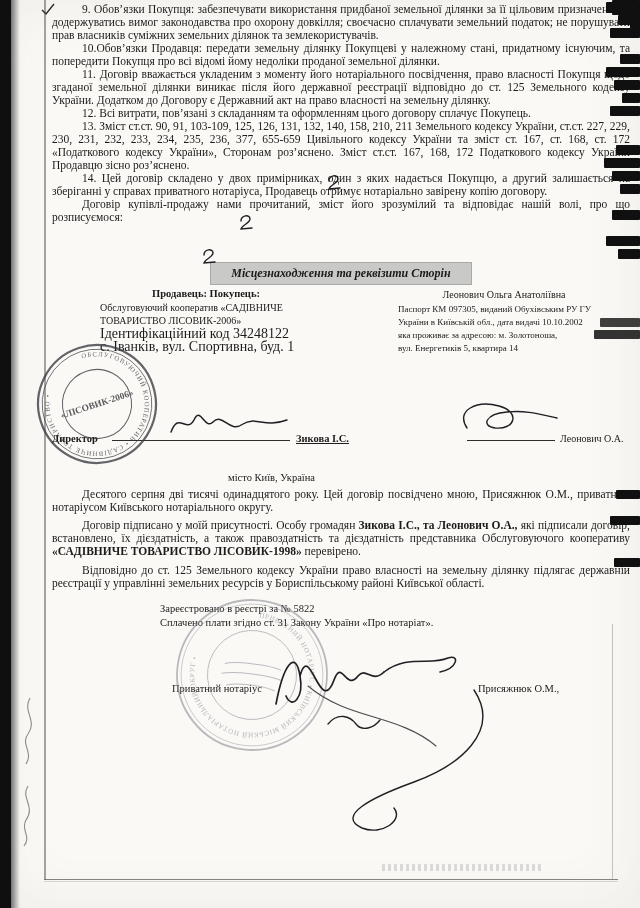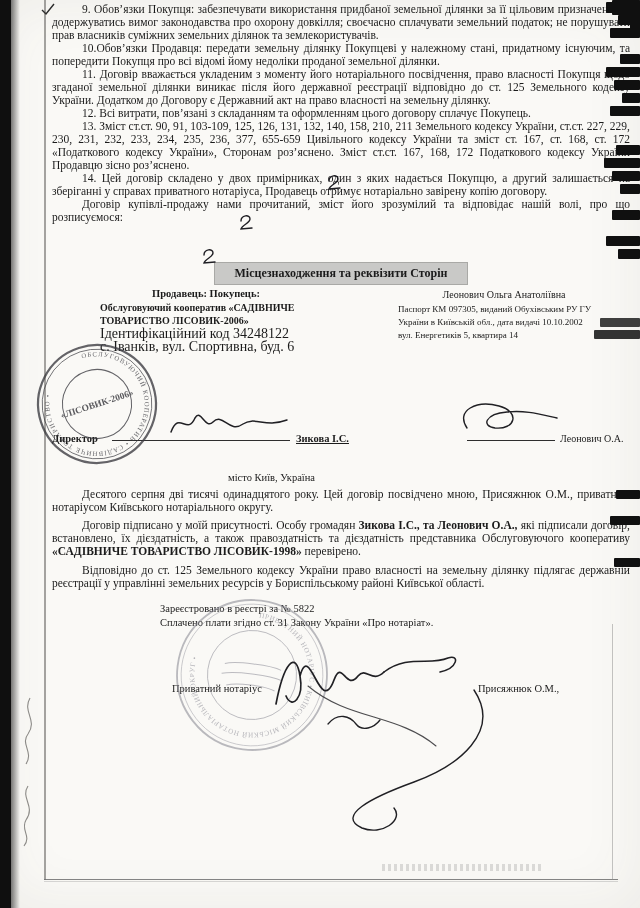--- a/index.html
+++ b/index.html
@@ -23,7 +23,7 @@
   .content{position:absolute;inset:0;z-index:1;}
   .top-block{position:absolute;left:52px;right:10px;top:3px;}
   p.clause{margin:0;font-size:11.5px;line-height:13px;text-align:justify;text-indent:30px;}
-  .heading-wrap{position:absolute;left:52px;right:10px;top:262px;text-align:center;}
+  .heading-wrap{position:absolute;left:52px;right:10px;top:262px;text-align:center;font-style:italic;}
   .heading-box{display:inline-block;background:#c9c9c7;border:1px solid #a9a9a6;
     padding:3px 20px;font-weight:bold;font-size:12px;}
   .parties{position:absolute;left:52px;right:10px;top:288px;display:flex;}

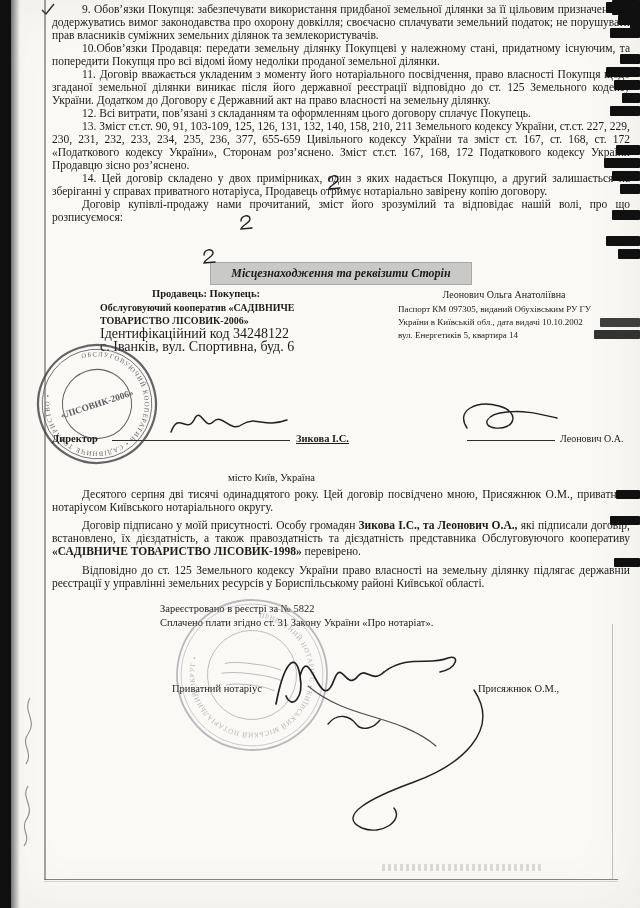--- a/index.html
+++ b/index.html
@@ -30,7 +30,7 @@
   .party-left{width:308px;}
   .party-right{flex:1;padding-left:18px;}
   .ph{font-weight:bold;font-size:10.5px;text-align:center;margin-bottom:2px;}
-  .pl-bold{font-weight:bold;font-size:10px;line-height:13px;padding-left:48px;}
+  .pl-bold{font-weight:normal;font-size:10px;line-height:13px;padding-left:48px;}
   .pl{font-size:14px;line-height:13px;padding-left:48px;}
   .pr-name{font-weight:normal;font-size:10px;line-height:13px;text-align:center;margin-bottom:2px;}
   .pr{font-size:9px;line-height:13px;padding-left:20px;}

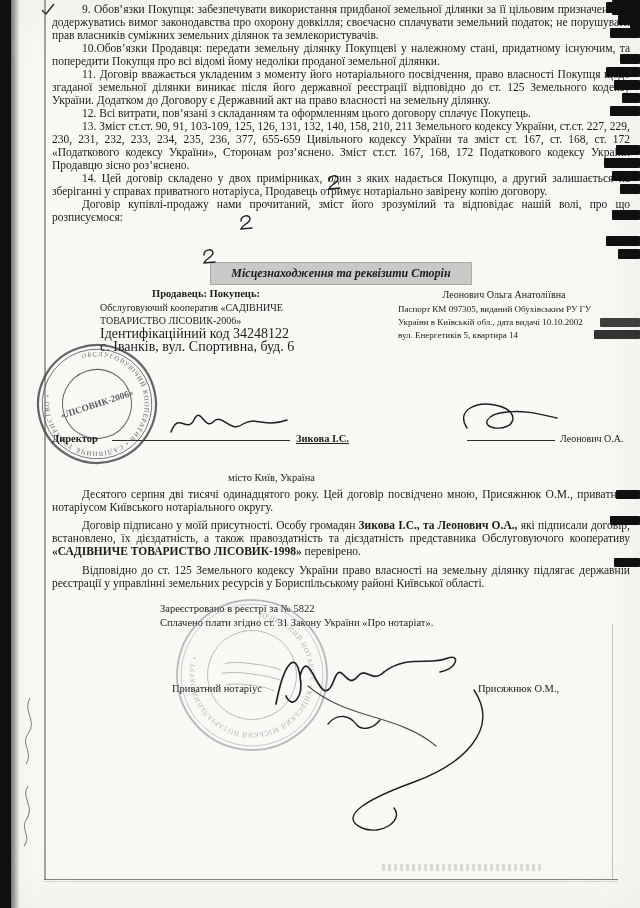--- a/index.html
+++ b/index.html
@@ -93,6 +93,7 @@
         <div class="pr-name">Леонович Ольга Анатоліївна</div>
         <div class="pr">Паспорт КМ 097305, виданий Обухівським РУ ГУ</div>
         <div class="pr">України в Київській обл., дата видачі 10.10.2002</div>
+        <div class="pr">яка проживає за адресою: м. Золотоноша,</div>
         <div class="pr">вул. Енергетиків 5, квартира 14</div>
       </div>
     </div>

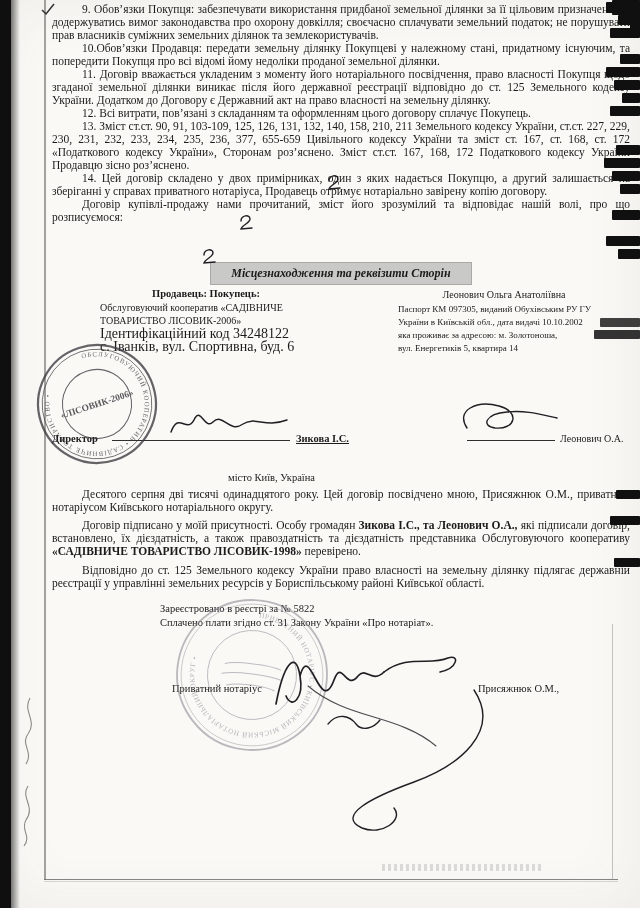--- a/index.html
+++ b/index.html
@@ -87,7 +87,7 @@
         <div class="pl-bold">Обслуговуючий кооператив «САДІВНИЧЕ</div>
         <div class="pl-bold">ТОВАРИСТВО ЛІСОВИК-2006»</div>
         <div class="pl">Ідентифікаційний код 34248122</div>
-        <div class="pl">с. Іванків, вул. Спортивна, буд. 6</div>
+        <div class="pl">с. Іванків, вул. Спортивна, буд. 1</div>
       </div>
       <div class="party-right">
         <div class="pr-name">Леонович Ольга Анатоліївна</div>

